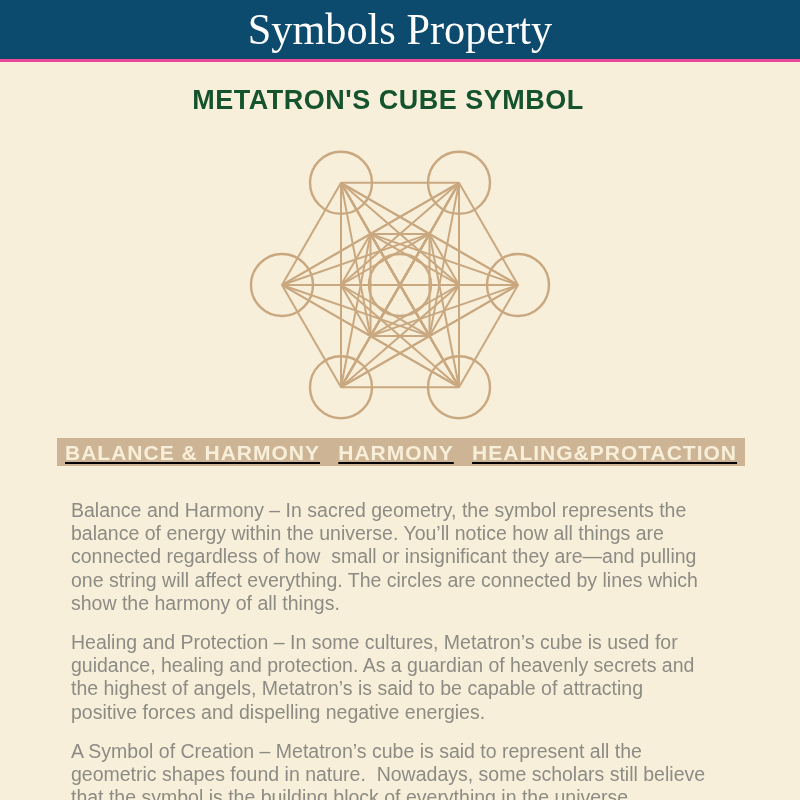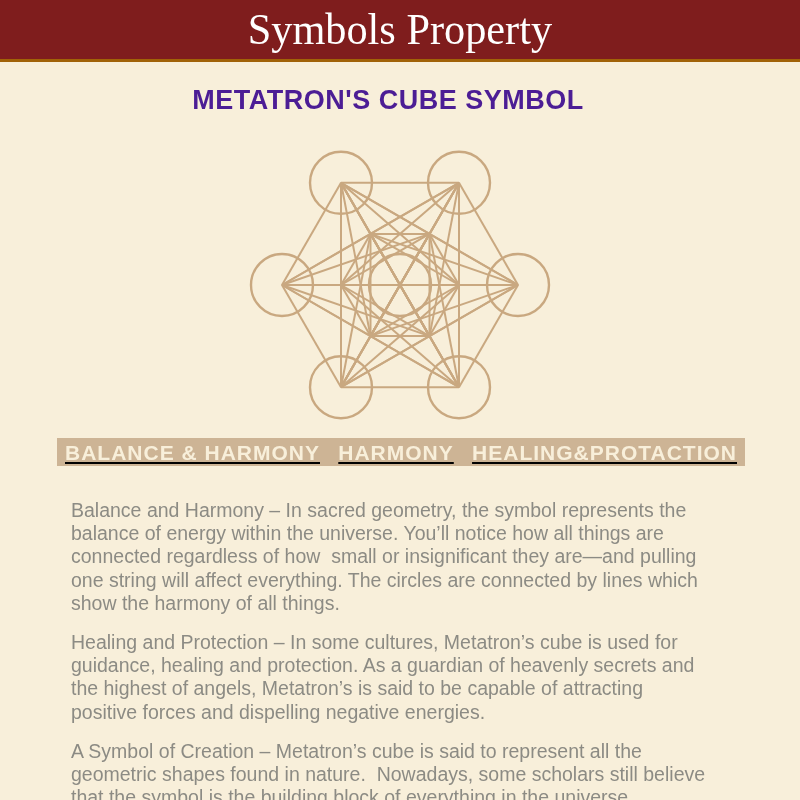--- a/index.html
+++ b/index.html
@@ -6,8 +6,8 @@
   body{width:800px;height:800px;background:#f8efda;font-family:"Liberation Sans",sans-serif;overflow:hidden;}
   .page{position:relative;width:800px;height:800px;background:#f8efda;}
 
-  .banner{position:absolute;left:0;top:0;width:800px;height:59px;background:#7f1d1d;
-          border-bottom:3px solid #a16207;display:flex;align-items:center;justify-content:center;}
+  .banner{position:absolute;left:0;top:0;width:800px;height:59px;background:#0c4a6e;
+          border-bottom:3px solid #ec4899;display:flex;align-items:center;justify-content:center;}
   .banner-title{font-family:"Liberation Serif",serif;font-size:45px;color:#ffffff;
           letter-spacing:0px;line-height:1;transform:scaleX(0.94);}
 

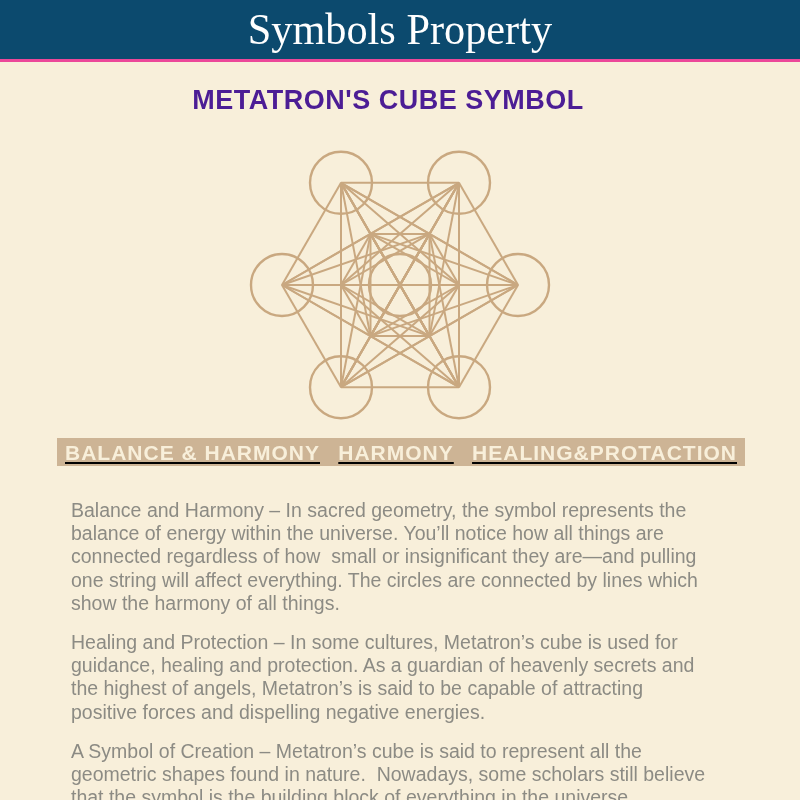--- a/index.html
+++ b/index.html
@@ -12,7 +12,7 @@
           letter-spacing:0px;line-height:1;transform:scaleX(0.94);}
 
   .heading{position:absolute;left:0;top:85px;width:776px;text-align:center;
-          font-weight:bold;font-size:27px;letter-spacing:0.5px;color:#4c1d95;
+          font-weight:bold;font-size:27px;letter-spacing:0.5px;color:#14532d;
           transform:scaleY(1.02);}
 
   .symbol-wrap{position:absolute;left:240px;top:145px;width:320px;height:280px;}

